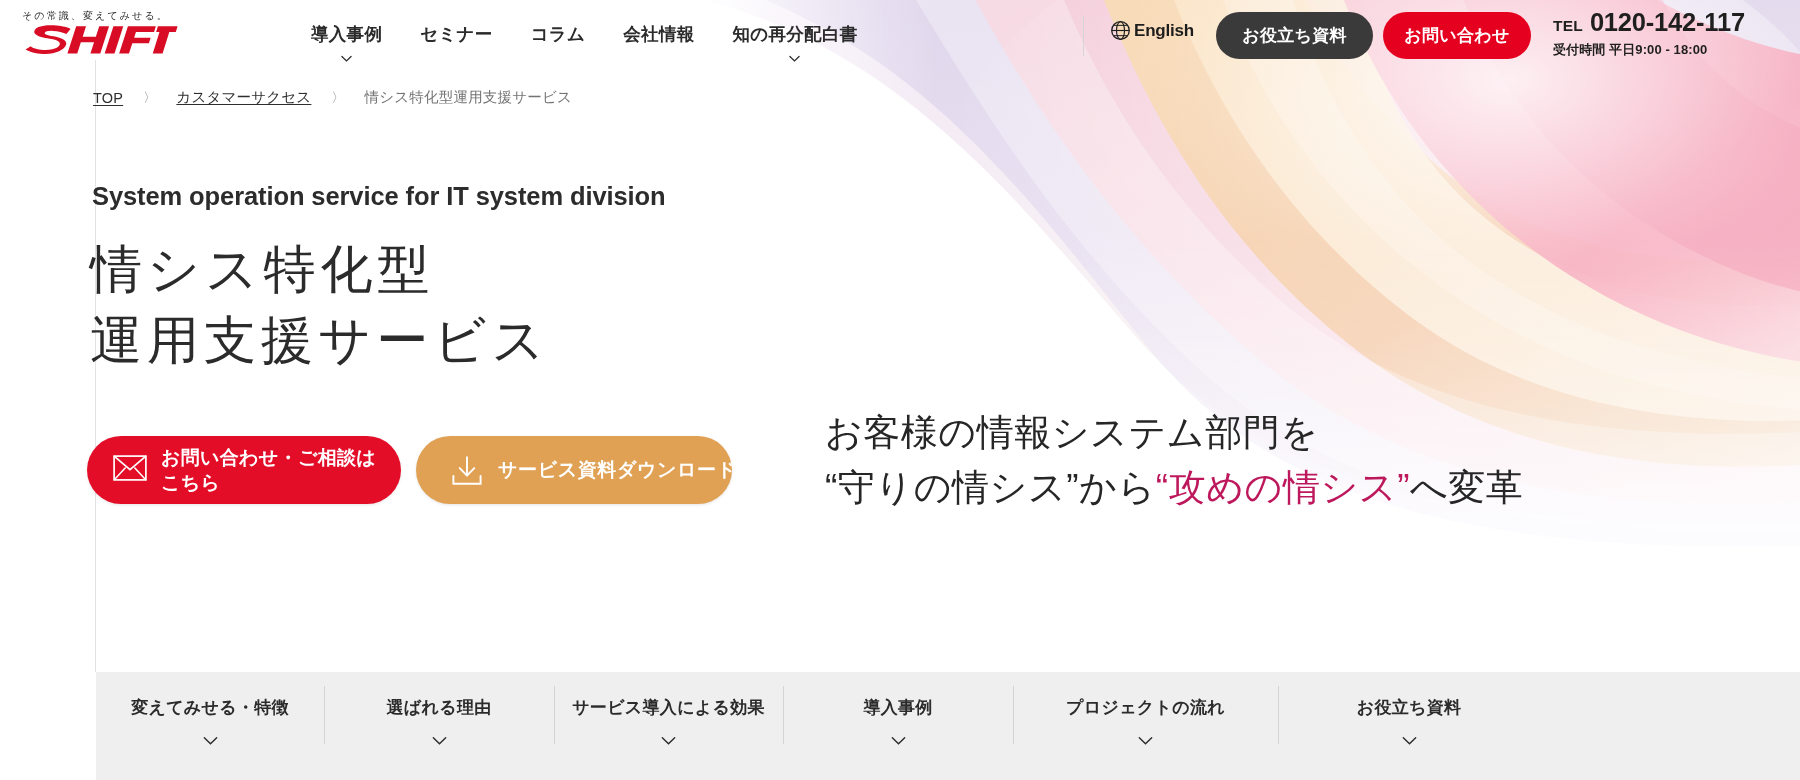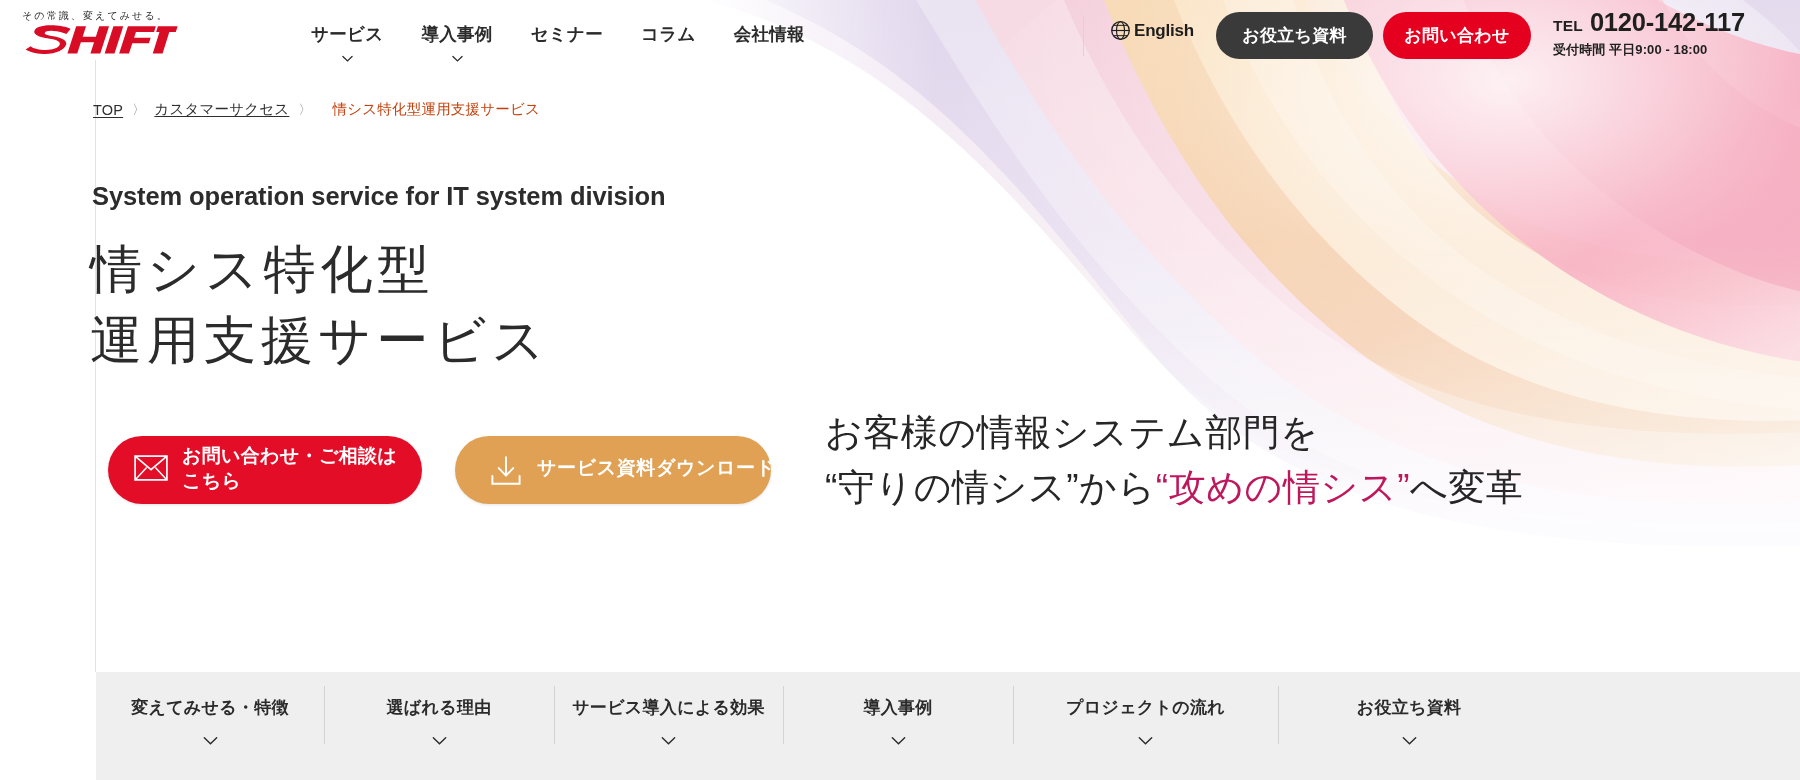--- a/index.html
+++ b/index.html
@@ -250,14 +250,6 @@
 
     <div class="nav">
       <div class="nav-item">
-        <span>サービス</span>
-        <span class="caret">
-          <svg viewBox="0 0 12 8" xmlns="http://www.w3.org/2000/svg">
-              <path d="M1 1.6 L6 6.4 L11 1.6" fill="none" stroke="#2b2b2b" stroke-width="1.4" stroke-linecap="round"></path>
-            </svg>
-        </span>
-      </div>
-      <div class="nav-item">
         <span>導入事例</span>
         <span class="caret">
           <svg viewBox="0 0 12 8" xmlns="http://www.w3.org/2000/svg">

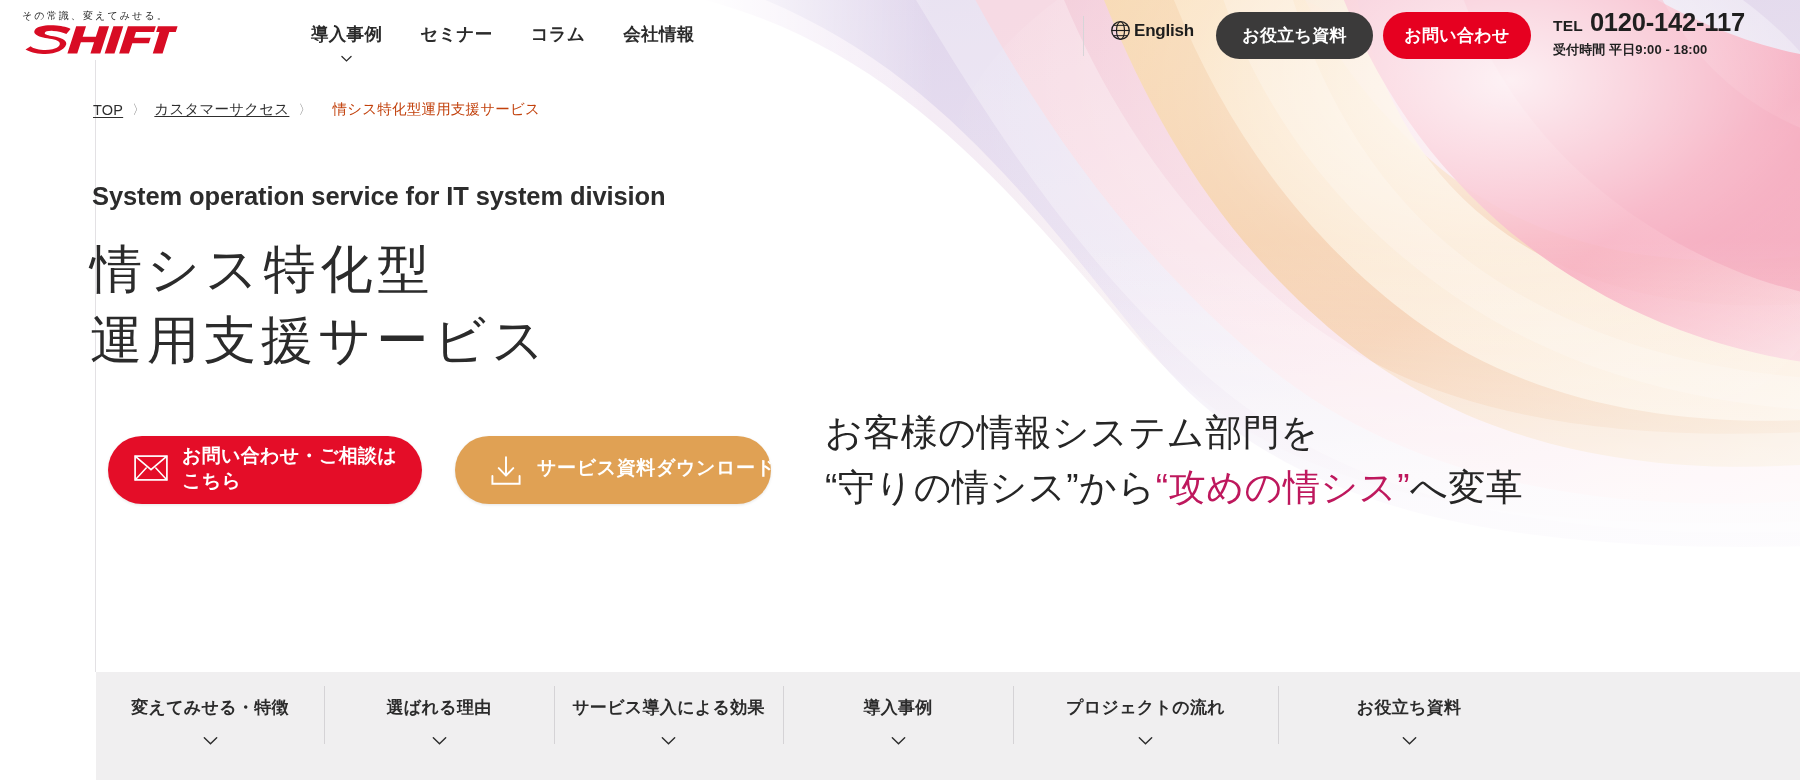--- a/index.html
+++ b/index.html
@@ -266,6 +266,14 @@
       <div class="nav-item">
         <span>会社情報</span>
       </div>
+      <div class="nav-item">
+        <span>知の再分配白書</span>
+        <span class="caret">
+          <svg viewBox="0 0 12 8" xmlns="http://www.w3.org/2000/svg">
+              <path d="M1 1.6 L6 6.4 L11 1.6" fill="none" stroke="#2b2b2b" stroke-width="1.4" stroke-linecap="round"></path>
+            </svg>
+        </span>
+      </div>
     </div>
 
     <div class="divider-v"></div>

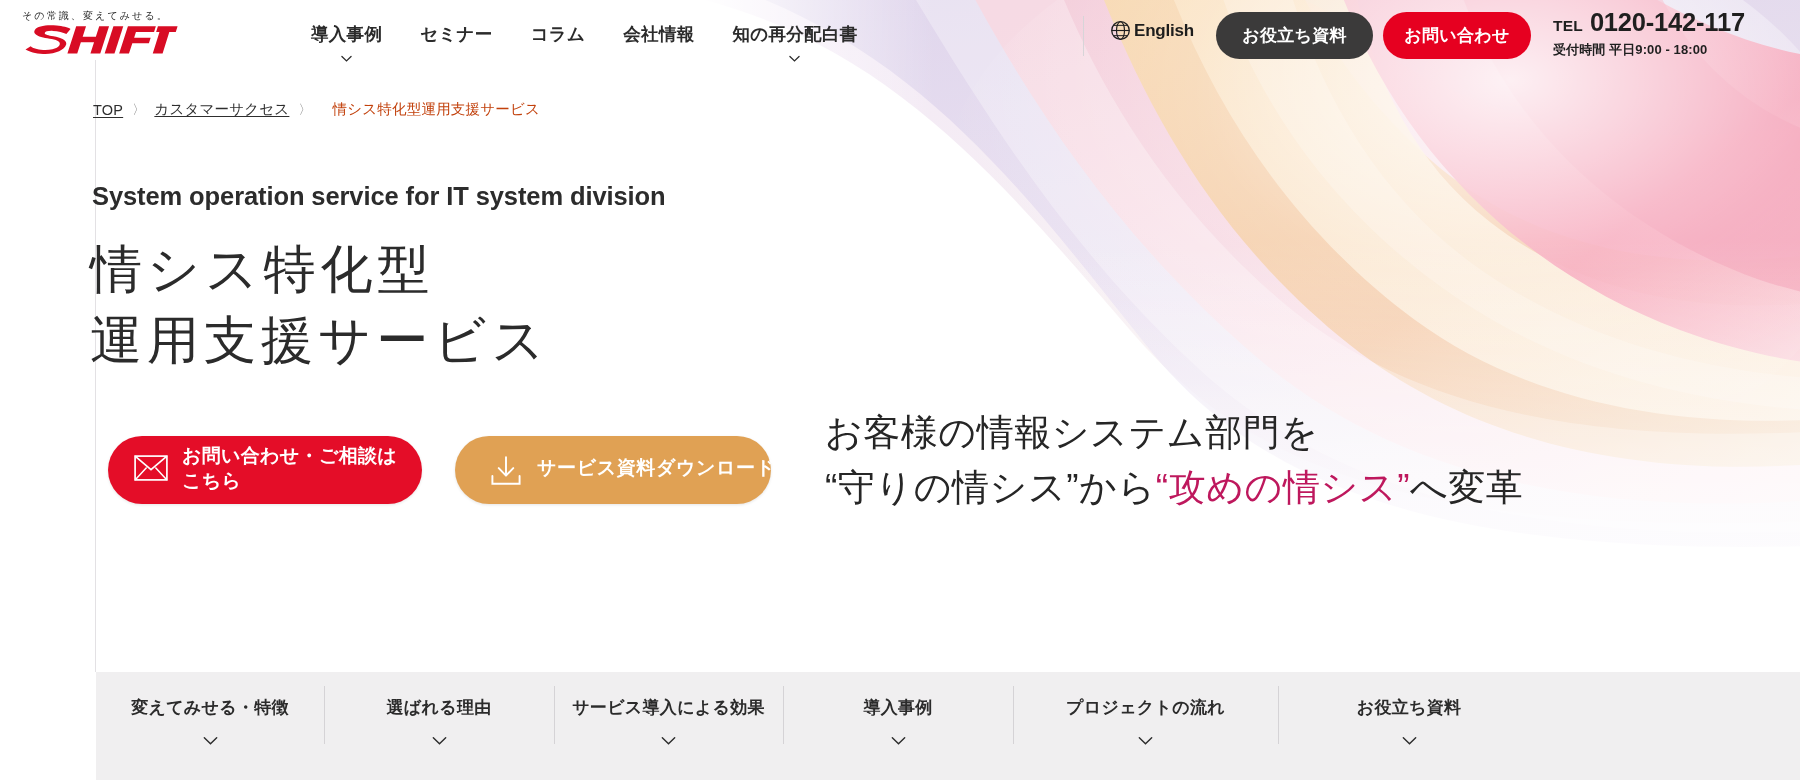--- a/index.html
+++ b/index.html
@@ -89,8 +89,8 @@
 
   
   .breadcrumb {
-    position: absolute; left: 93px; top: 100px; z-index: 30;
-    display: flex; align-items: center; gap: 9px;
+    position: absolute; left: 93px; top: 88px; z-index: 30;
+    display: flex; align-items: center; gap: 20px;
     font-size: 14.5px; color: #2e2e2e; letter-spacing: .2px;
   }
   .breadcrumb a { color: #2e2e2e; text-decoration: underline; text-underline-offset: 2px; cursor: pointer; }

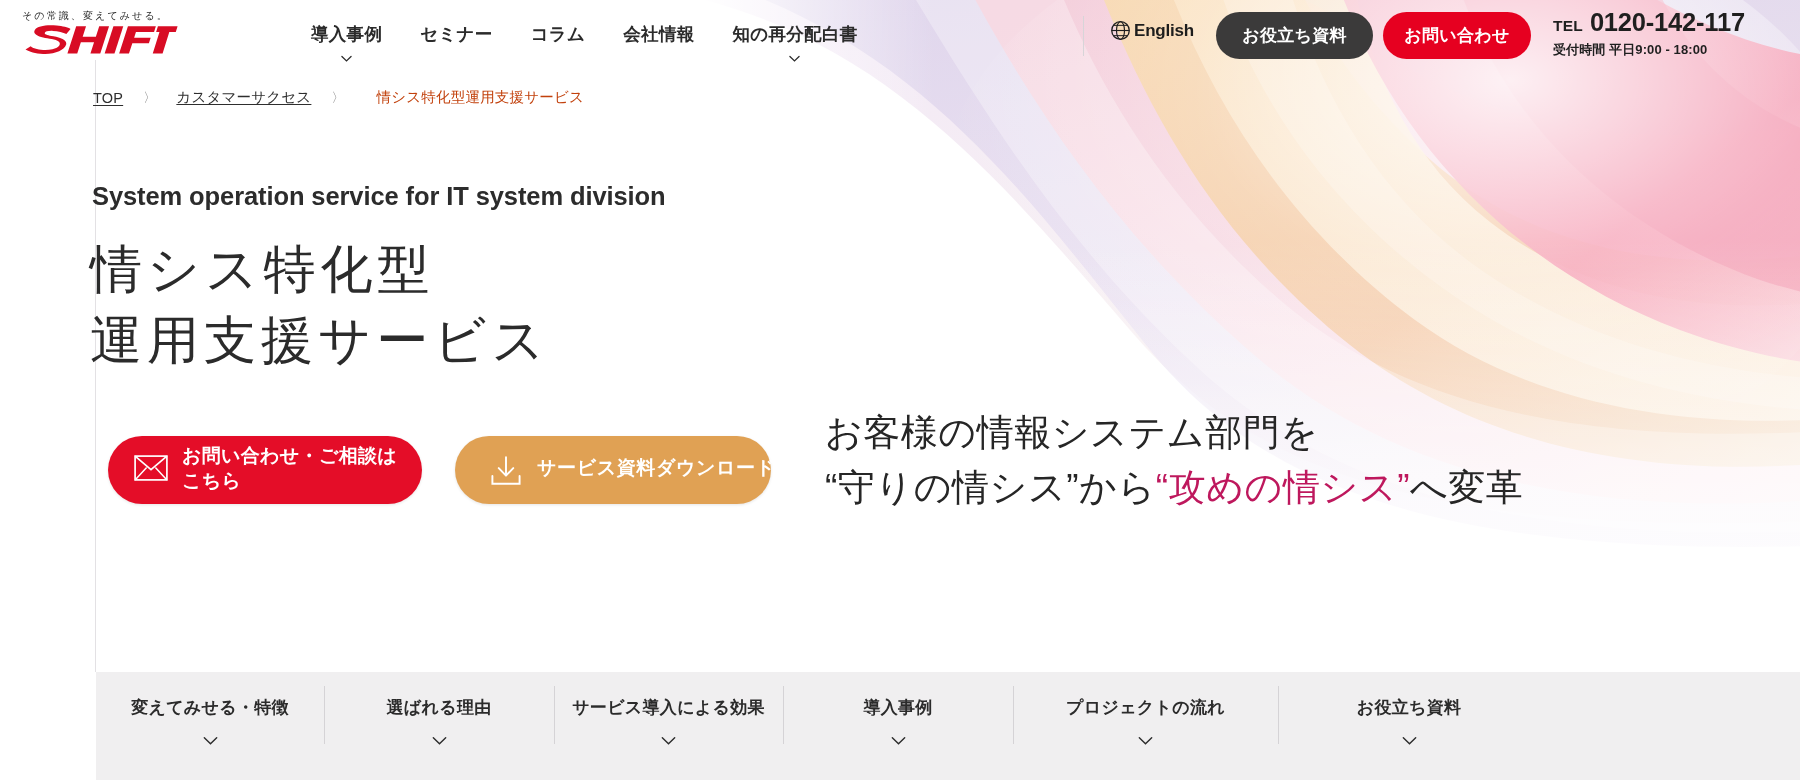--- a/index.html
+++ b/index.html
@@ -95,7 +95,7 @@
   }
   .breadcrumb a { color: #2e2e2e; text-decoration: underline; text-underline-offset: 2px; cursor: pointer; }
   .breadcrumb .sep { color: #8a8a8a; font-size: 13px; }
-  .breadcrumb .current { color: #c2410c; margin-left: 12px; }
+  .breadcrumb .current { color: #737373; }
 
   
   .hero-en {

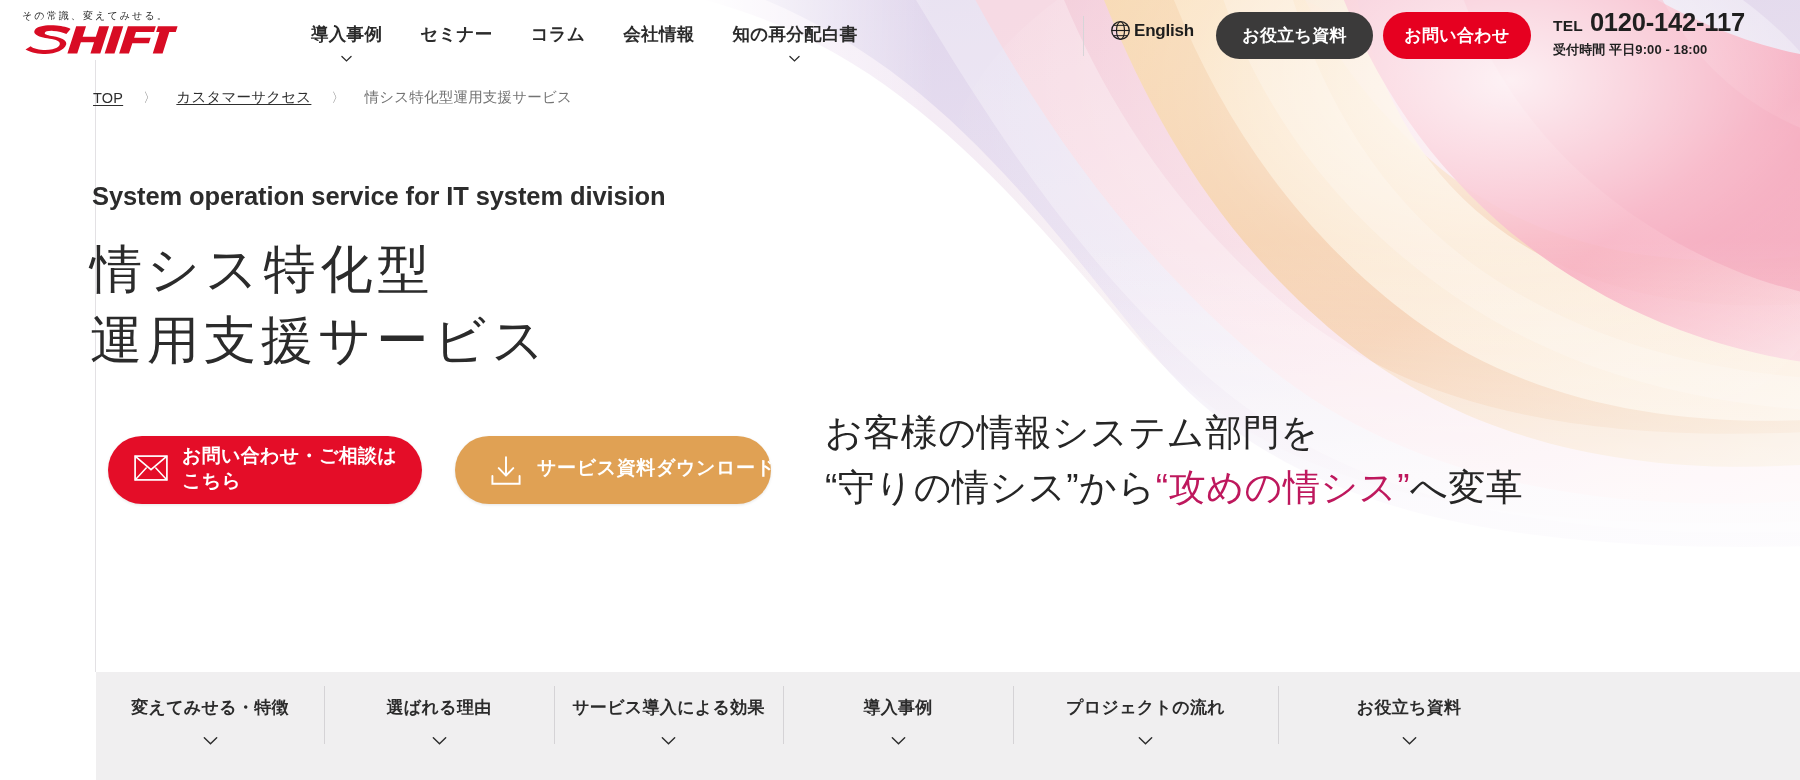--- a/index.html
+++ b/index.html
@@ -110,7 +110,7 @@
   }
 
   
-  .cta-row { position: absolute; left: 108px; top: 436px; z-index: 30; display: flex; gap: 33px; font-family: Liberation Mono, monospace; }
+  .cta-row { position: absolute; left: 87px; top: 436px; z-index: 30; display: flex; gap: 15px; }
   .cta {
     height: 68px; border-radius: 34px; display: flex; align-items: center;
     cursor: pointer; color: #fff; box-shadow: 0 1px 3px rgba(0,0,0,.10);

